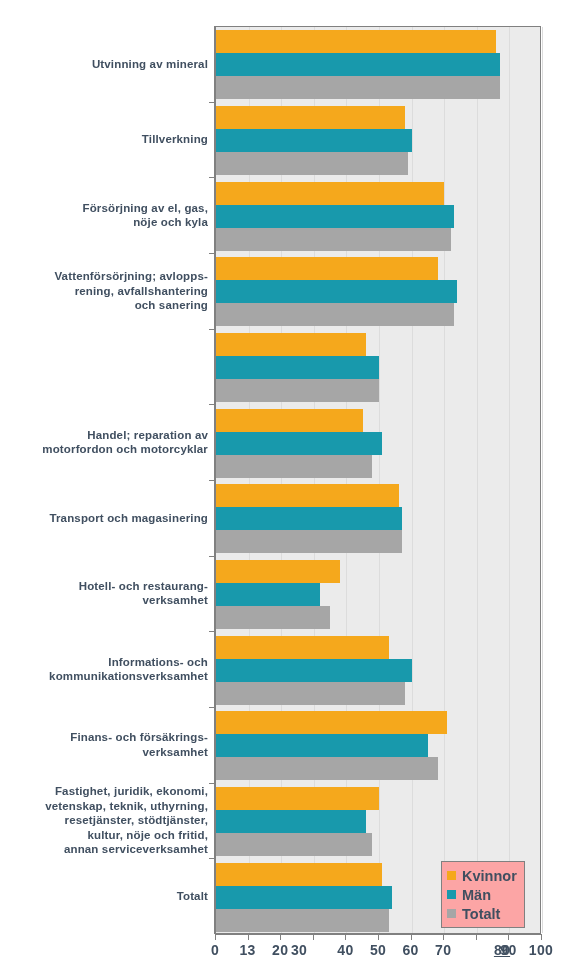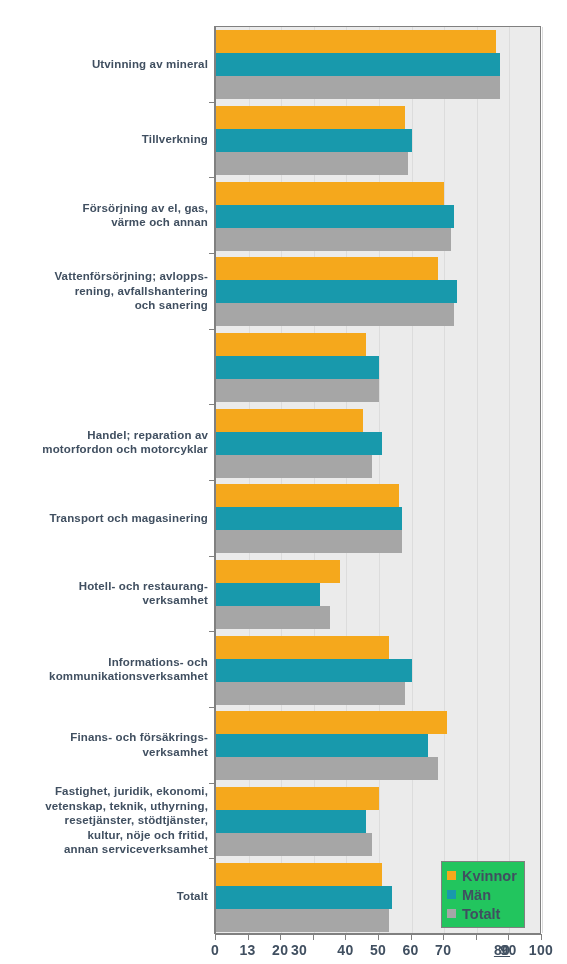--- a/index.html
+++ b/index.html
@@ -162,7 +162,7 @@
       <div class="cat-label" style="top: 30.5333px;">Utvinning av mineral</div>
       <div class="cat-label" style="top: 106.2px;">Tillverkning</div>
       <div class="cat-label" style="top: 174.567px;">Försörjning av el, gas,
-värme och annan</div>
+nöje och kyla</div>
       <div class="cat-label" style="top: 242.933px;">Vattenförsörjning; avlopps-
 rening, avfallshantering
 och sanering</div>

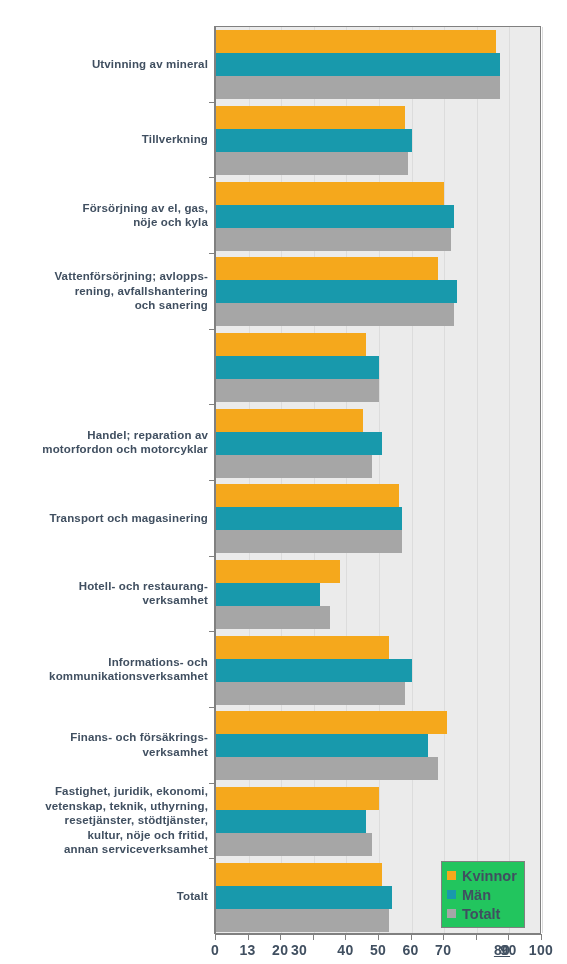--- a/index.html
+++ b/index.html
@@ -130,7 +130,7 @@
     position: absolute;
     left: 441px;
     top: 843px;
-    background: #22c55e;
+    background: #fca5a5;
     border: 1px solid #808080;
     padding: 4px 7px 4px 5px;
     box-sizing: border-box;

